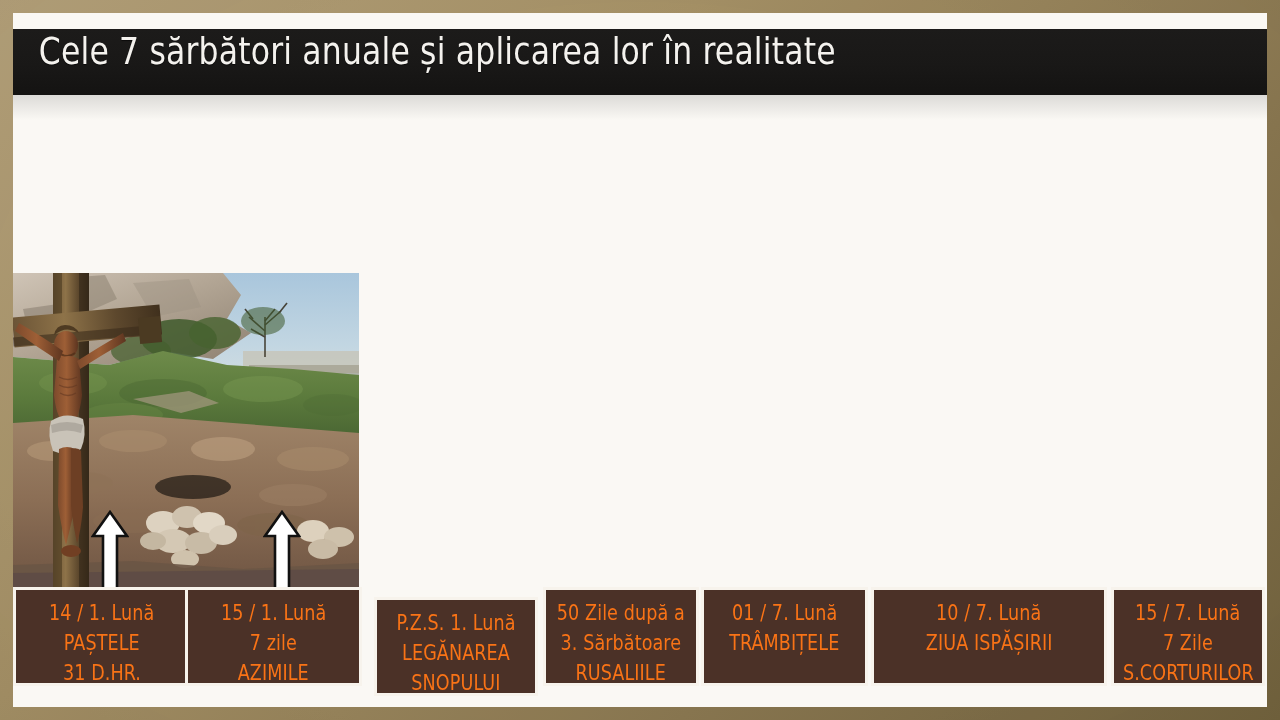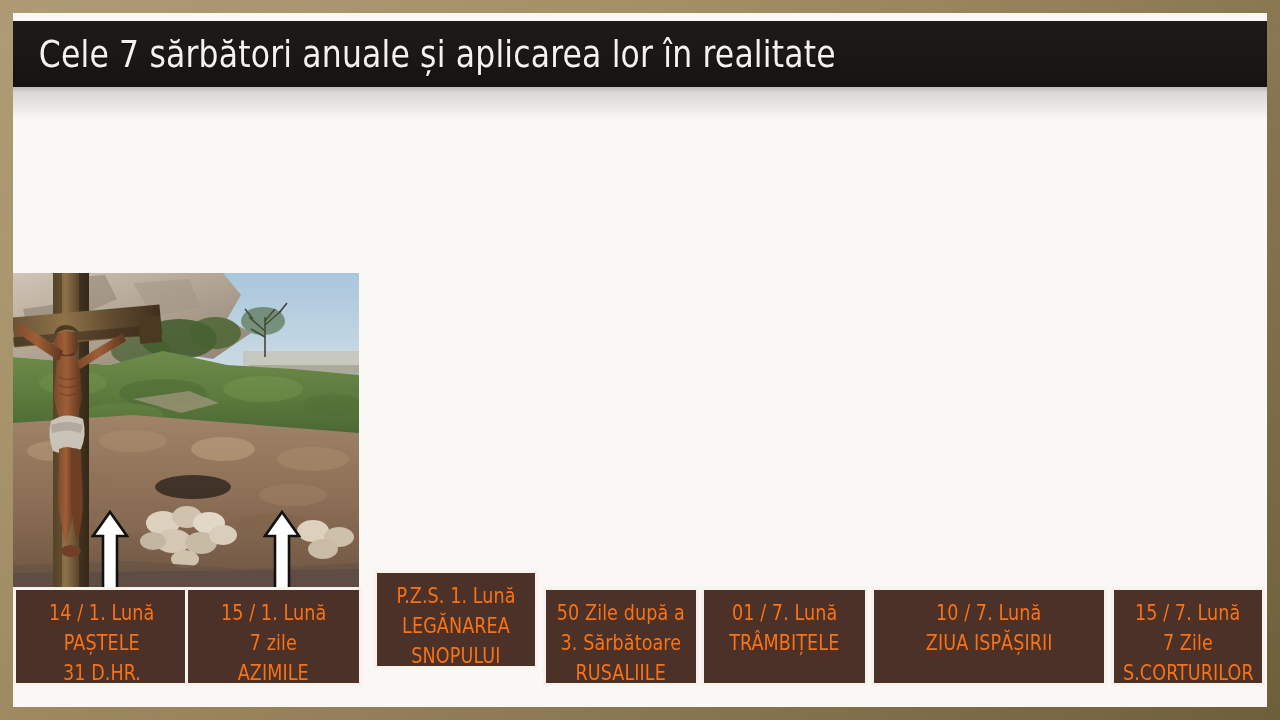--- a/index.html
+++ b/index.html
@@ -60,13 +60,12 @@
   #title-bar {
     position: absolute;
     left: 0;
-    top: 8px;
+    top: 16px;
     width: 100%;
     height: 66px;
     background: linear-gradient(to bottom, #1c1b1a 0%, #191817 55%, #141312 100%);
     z-index: 4;
     display: flex;
-    align-items: center;
   }
   #title-text {
     color: #f4f2ee;

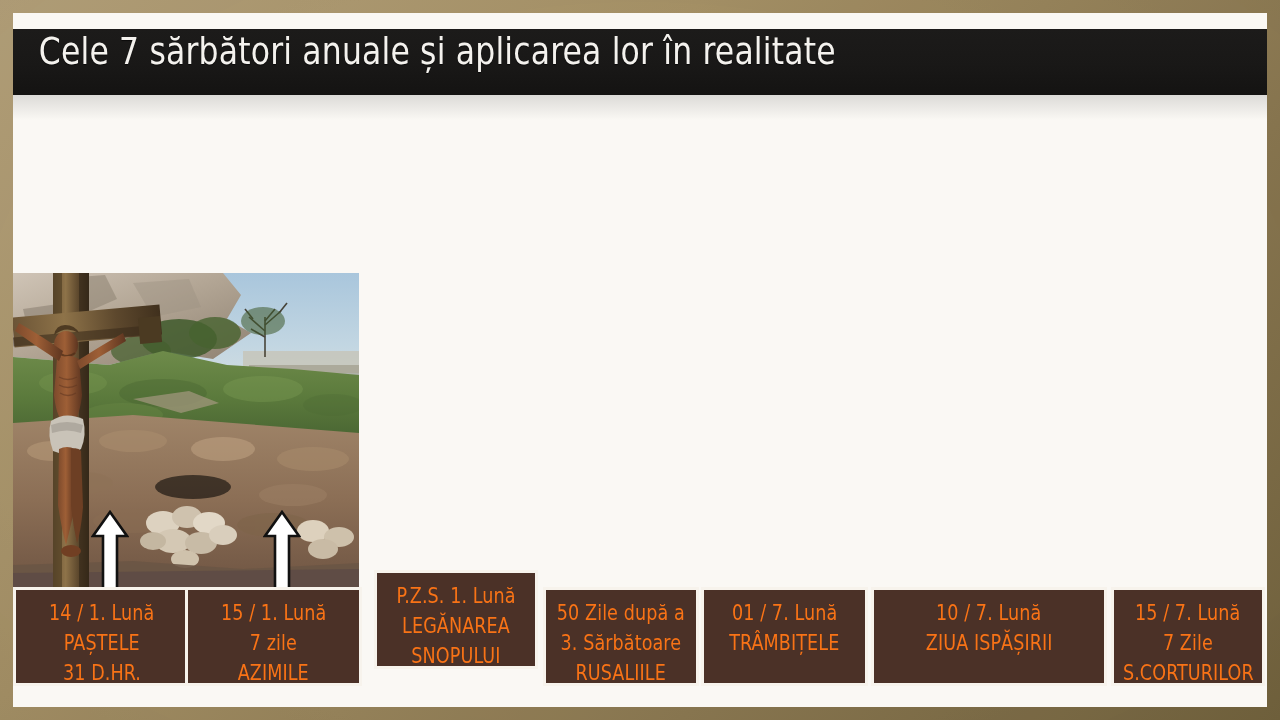--- a/index.html
+++ b/index.html
@@ -125,7 +125,7 @@
   
   #box-0 { left: 0px;    top: 574px; width: 177px; height: 99px; }
   #box-1 { left: 172px;  top: 574px; width: 177px; height: 99px; }
-  #box-2 { left: 361px;  top: 557px; width: 164px; height: 99px; }
+  #box-2 { left: 361px;  top: 584px; width: 164px; height: 99px; }
   #box-3 { left: 530px;  top: 574px; width: 156px; height: 99px; }
   #box-4 { left: 688px;  top: 574px; width: 167px; height: 99px; text-align: center; }
   #box-5 { left: 858px;  top: 574px; width: 236px; height: 99px; text-align: right; }

